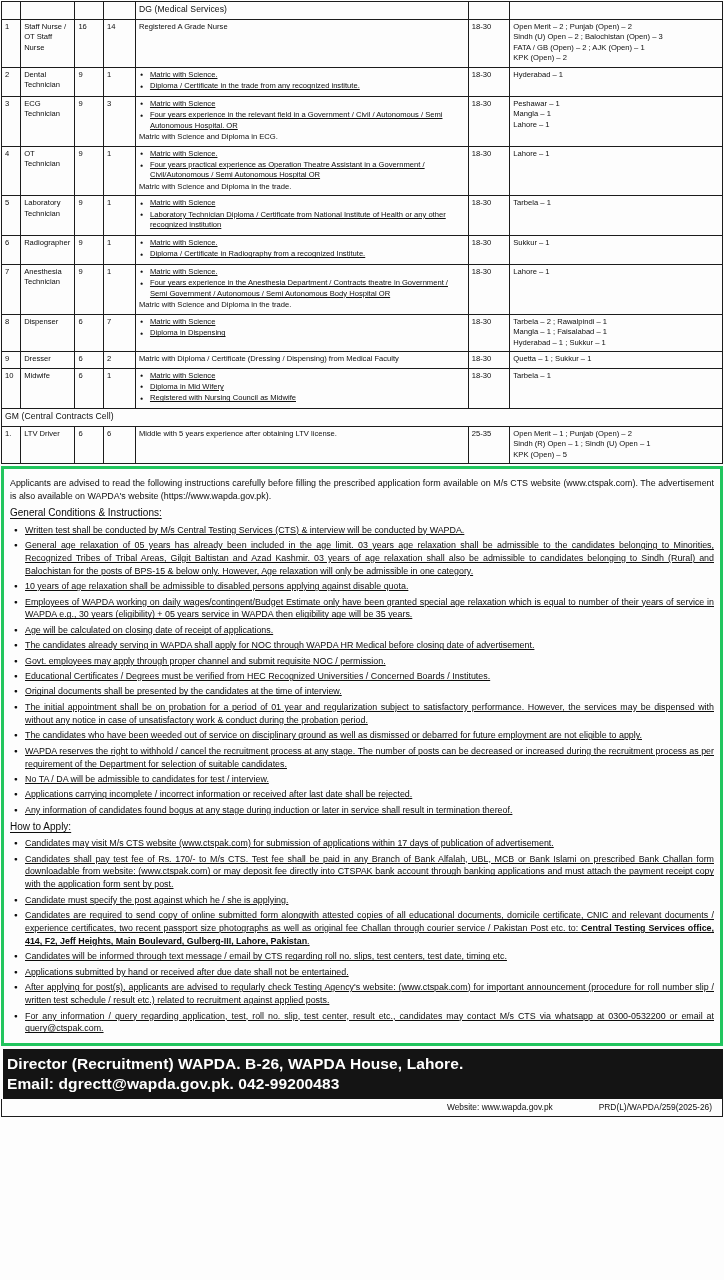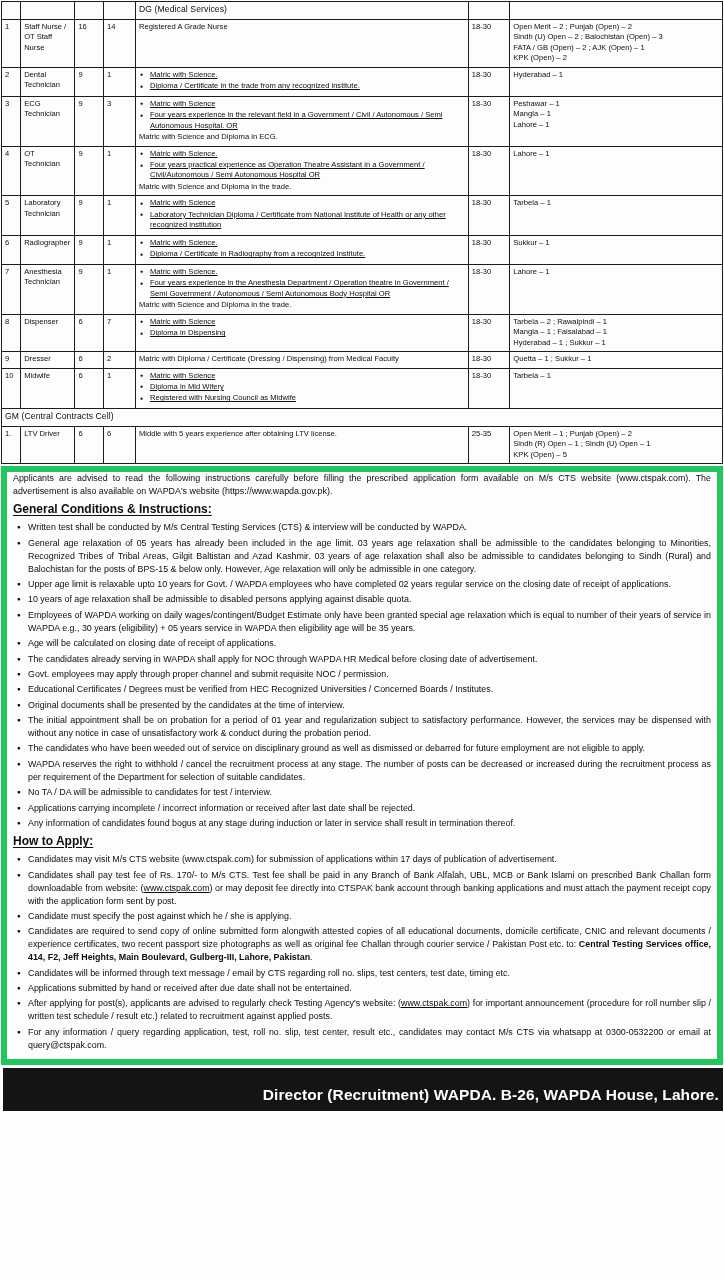--- a/index.html
+++ b/index.html
@@ -252,7 +252,7 @@
           <td class="c-qual">
             <ul class="ql">
               <li>Matric with Science.</li>
-              <li>Four years experience in the Anesthesia Department / Operation theatre in Government / Semi Government / Autonomous / Semi Autonomous Body Hospital    OR</li>
+              <li>Four years experience in the Anesthesia Department / Contracts theatre in Government / Semi Government / Autonomous / Semi Autonomous Body Hospital    OR</li>
             </ul>
             <div class="tail">Matric with Science and Diploma in the trade.</div>
           </td>

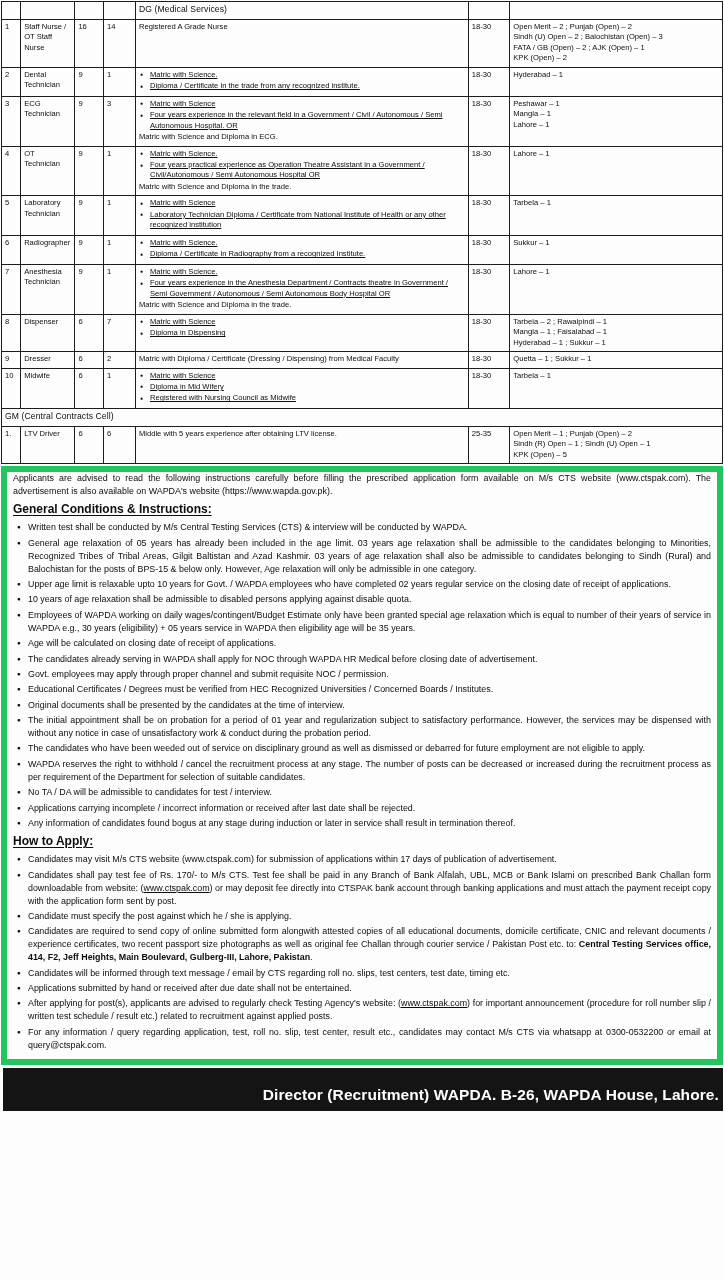--- a/index.html
+++ b/index.html
@@ -67,8 +67,8 @@
   
   .body-box {
     margin: 2px 1px 0 1px;
-    border: 6px solid #22c55e;
-    padding: 0 6px 5px 6px;
+    border: 3px solid #22c55e;
+    padding: 8px 6px 5px 6px;
     font-size: 8.9px;
     line-height: 1.45;
   }

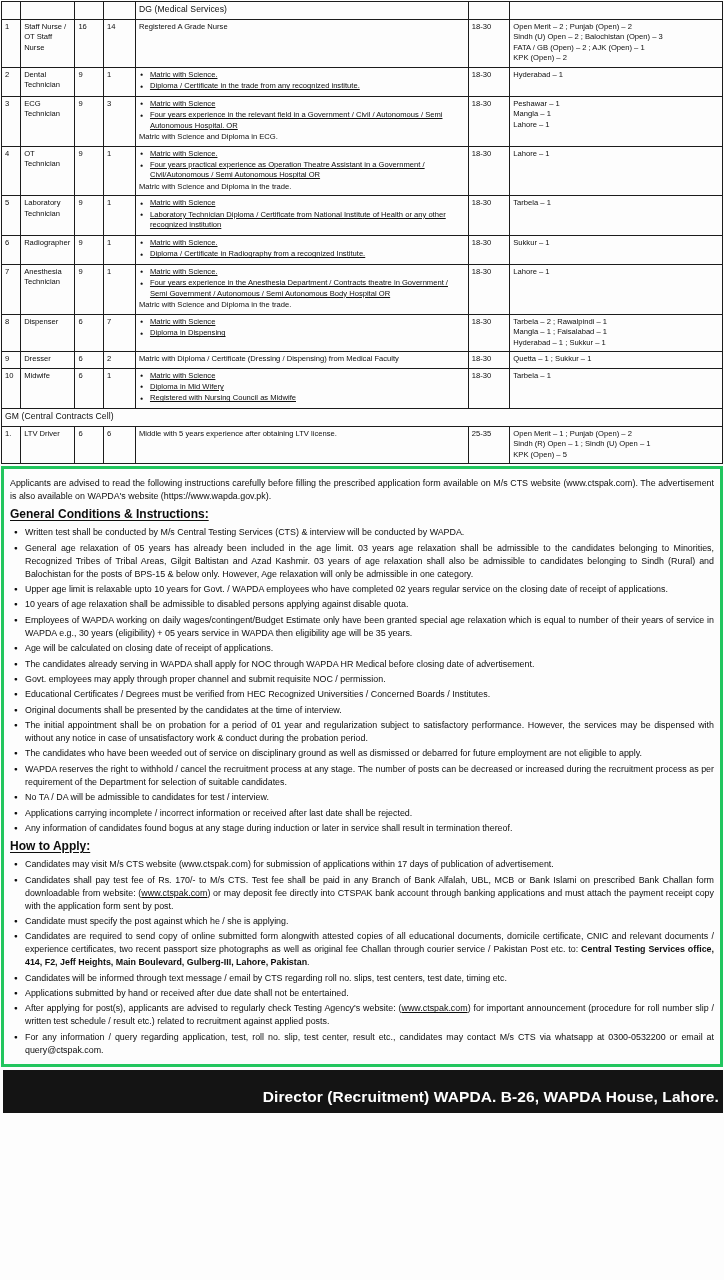--- a/index.html
+++ b/index.html
@@ -74,8 +74,8 @@
   }
   .intro { text-align: justify; margin: 0 0 3px 0; }
   h2.sec {
-    font-size: 12px;
-    font-weight: bold;
+    font-size: 10px;
+    font-weight: normal;
     margin: 3px 0 3px 0;
     text-decoration: underline;
     text-underline-offset: 1.5px;

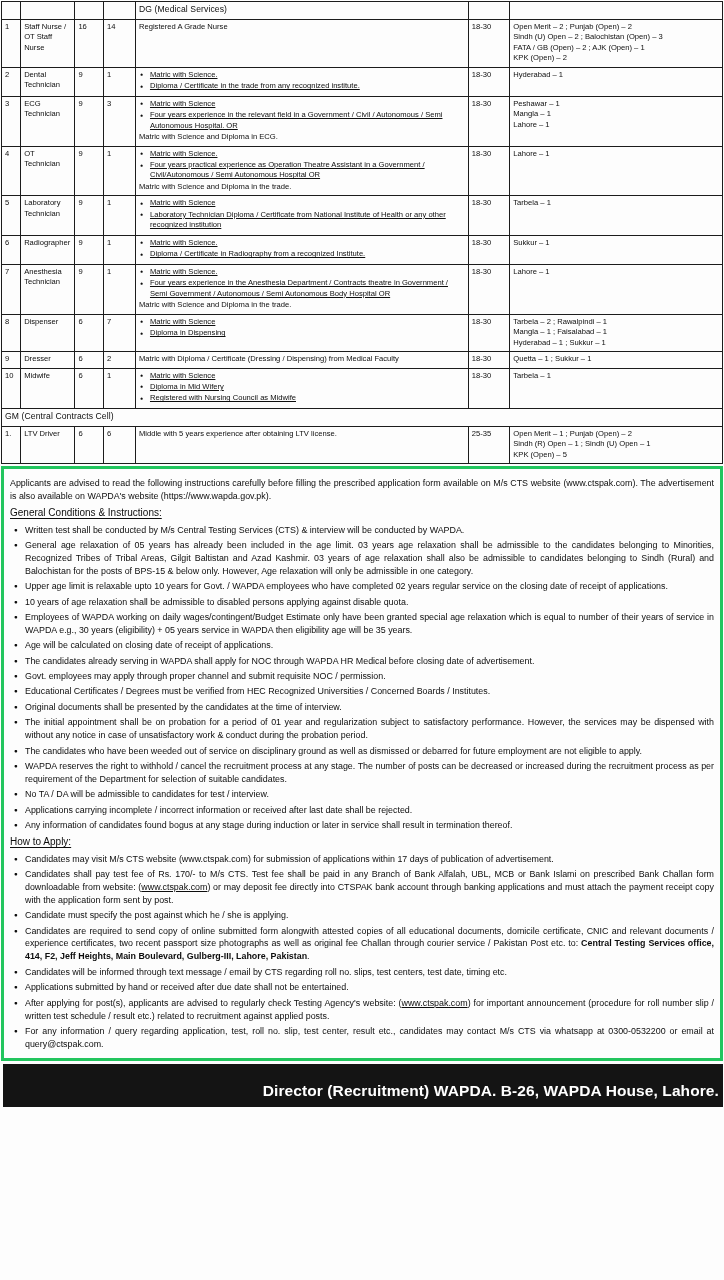--- a/index.html
+++ b/index.html
@@ -85,6 +85,7 @@
     position: relative;
     margin: 0 0 2.5px 0;
     text-align: justify;
+    text-decoration: underline;
   }
   ul.bul > li:before {
     content: "\25CF";

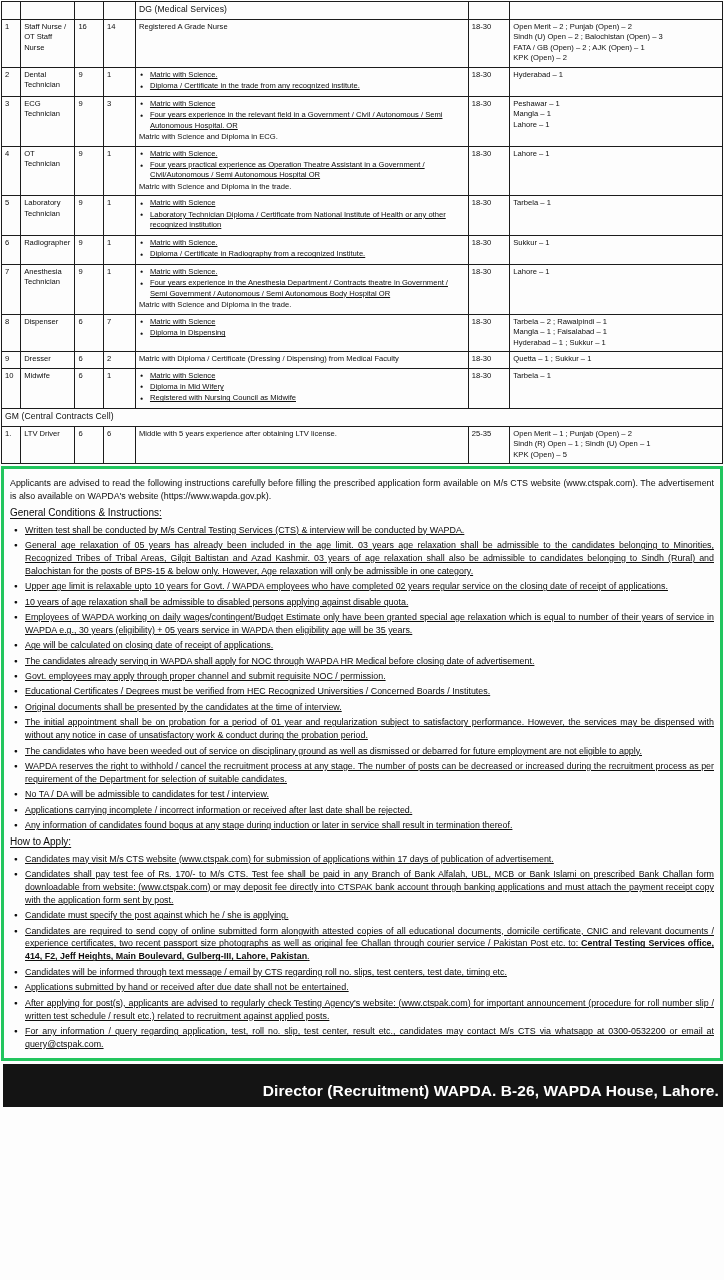--- a/index.html
+++ b/index.html
@@ -341,7 +341,6 @@
     <ul class="bul">
         <li>Written test shall be conducted by M/s Central Testing Services (CTS) &amp; interview will be conducted by WAPDA.</li>
         <li>General age relaxation of 05 years has already been included in the age limit. 03 years age relaxation shall be admissible to the candidates belonging to Minorities, Recognized Tribes of Tribal Areas, Gilgit Baltistan and Azad Kashmir. 03 years of age relaxation shall also be admissible to candidates belonging to Sindh (Rural) and Balochistan for the posts of BPS-15 &amp; below only. However, Age relaxation will only be admissible in one category.</li>
-        <li>Upper age limit is relaxable upto 10 years for Govt. / WAPDA employees who have completed 02 years regular service on the closing date of receipt of applications.</li>
         <li>10 years of age relaxation shall be admissible to disabled persons applying against disable quota.</li>
         <li>Employees of WAPDA working on daily wages/contingent/Budget Estimate only have been granted special age relaxation which is equal to number of their years of service in WAPDA e.g., 30 years (eligibility) + 05 years service in WAPDA then eligibility age will be 35 years.</li>
         <li>Age will be calculated on closing date of receipt of applications.</li>

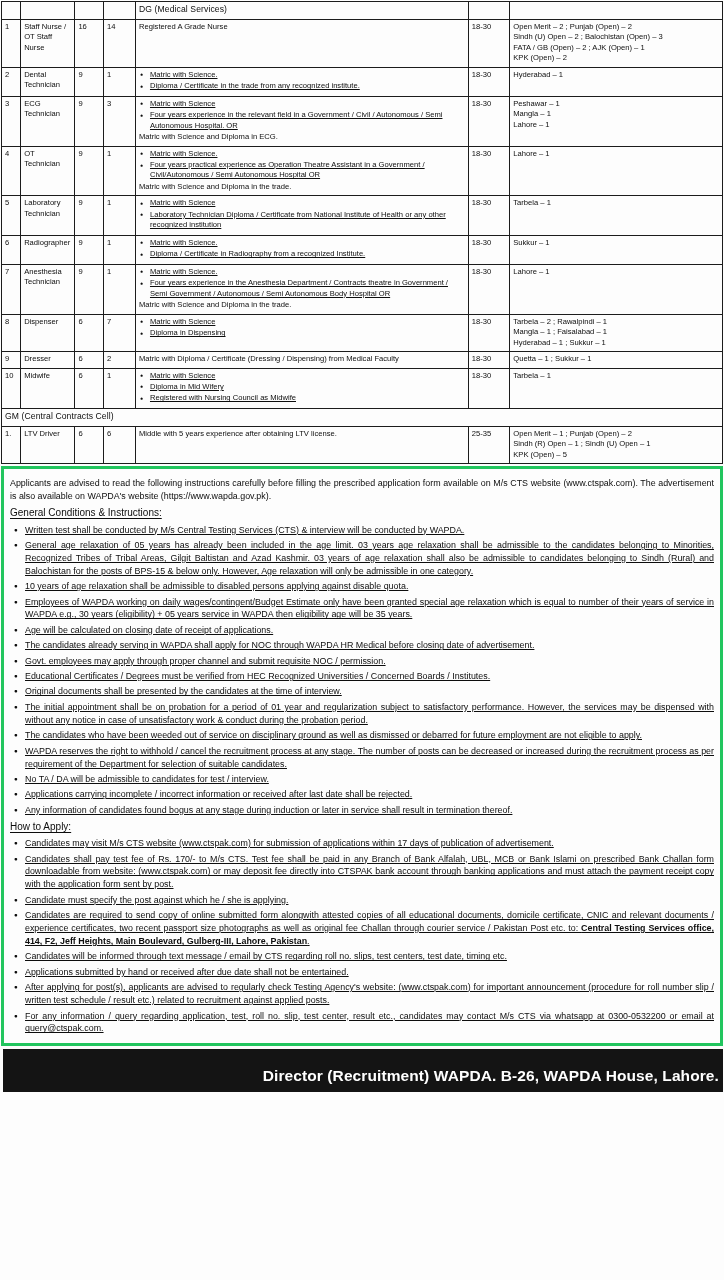--- a/index.html
+++ b/index.html
@@ -100,8 +100,8 @@
     margin: 3px 1px 0 3px;
     background: #141414;
     color: #ffffff;
-    text-align: right;
-    padding: 17px 4px 6px 4px;
+    text-align: left;
+    padding: 5px 4px 6px 4px;
     font-size: 15.5px;
     font-weight: bold;
     line-height: 1.28;

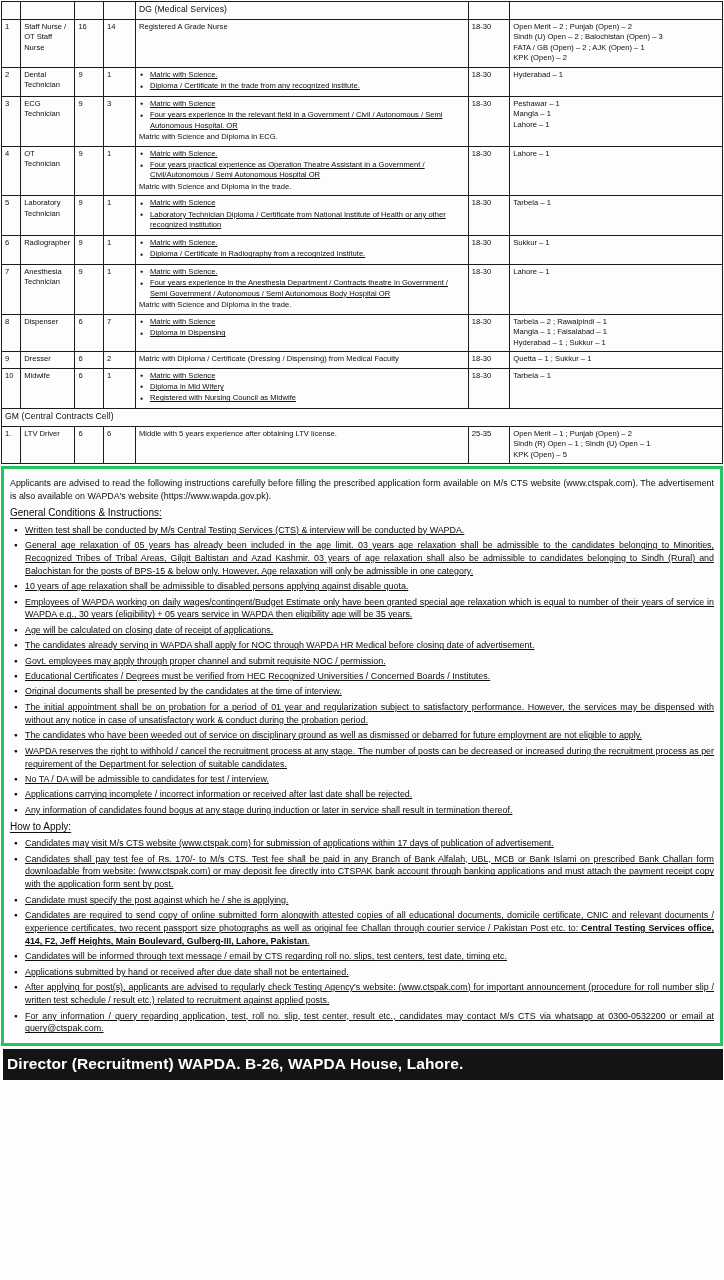--- a/index.html
+++ b/index.html
@@ -371,6 +371,7 @@
 
   <div class="footer-black" style="background: rgb(20, 20, 20);">
     <div>Director (Recruitment) WAPDA. B-26, WAPDA House, Lahore.</div>
+    <div>Email: dgrectt@wapda.gov.pk. 042-99200483</div>
   </div>
 
 

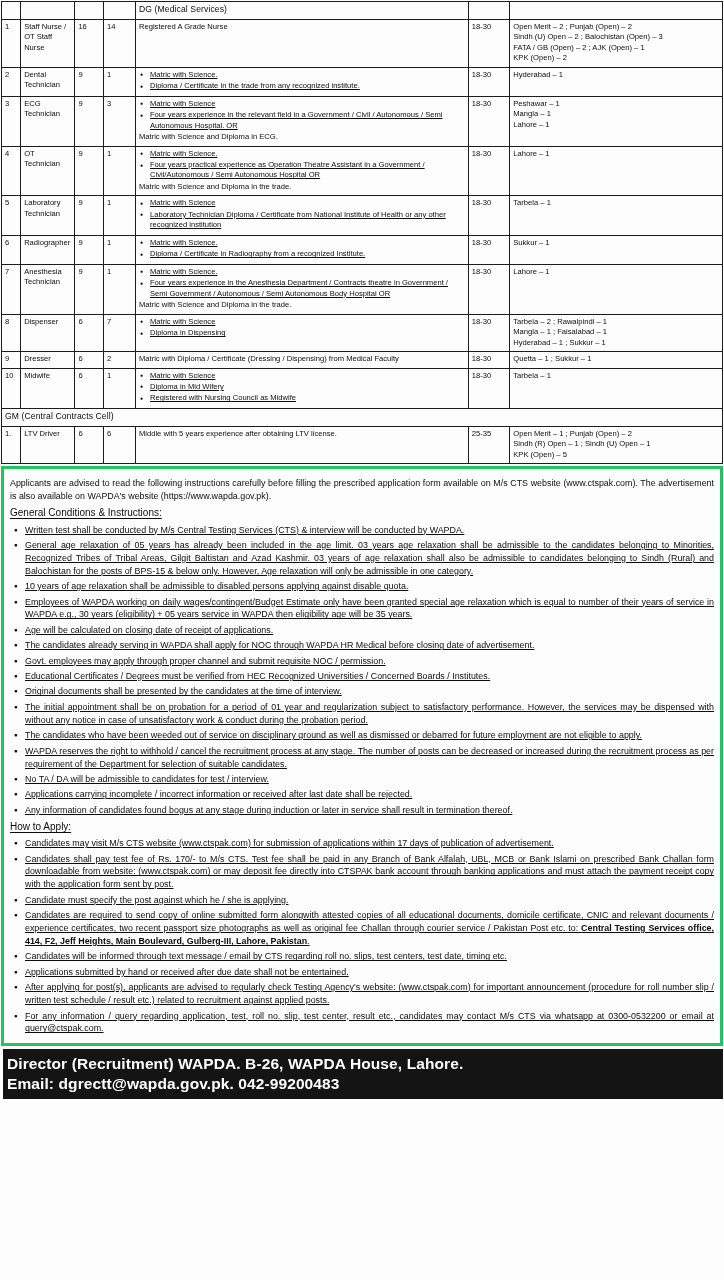--- a/index.html
+++ b/index.html
@@ -374,6 +374,10 @@
     <div>Email: dgrectt@wapda.gov.pk. 042-99200483</div>
   </div>
 
+  <div class="footer-meta">
+    <span>Website: www.wapda.gov.pk</span>
+    <span>PRD(L)/WAPDA/259(2025-26)</span>
+  </div>
 
 </div>
 

